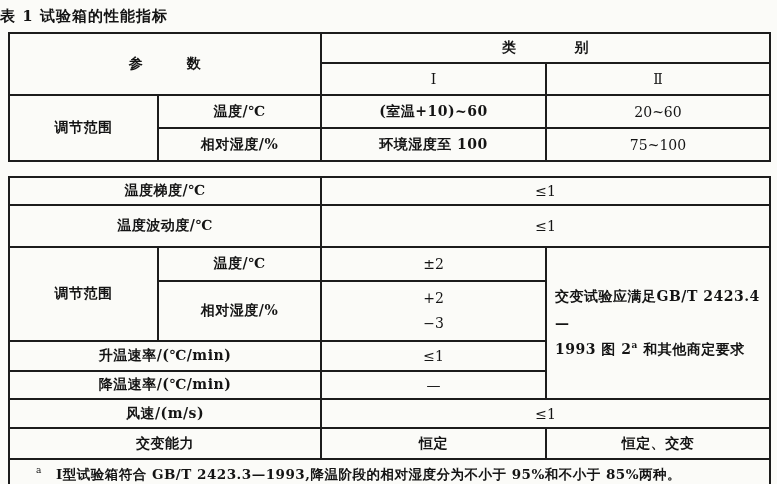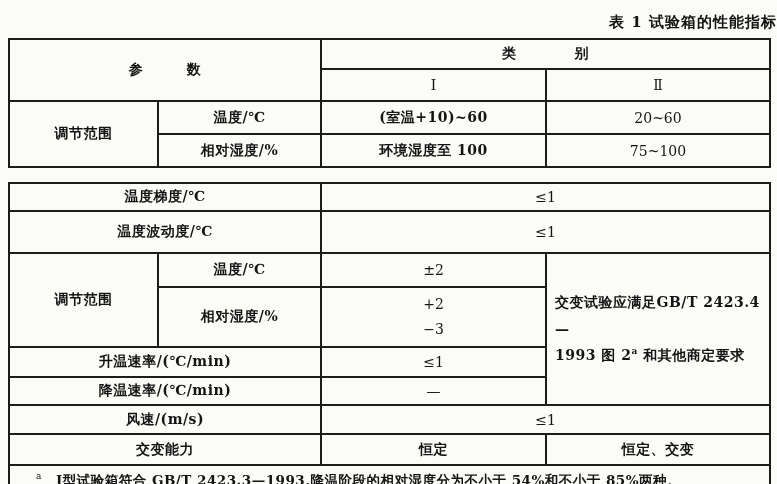--- a/index.html
+++ b/index.html
@@ -13,8 +13,8 @@
     overflow:hidden;
   }
   .doc-title {
-    padding-top:13px;
-    text-align:right;
+    padding-top:7px;
+    text-align:left;
     font-size:15px;
     font-weight:bold;
     letter-spacing:1px;

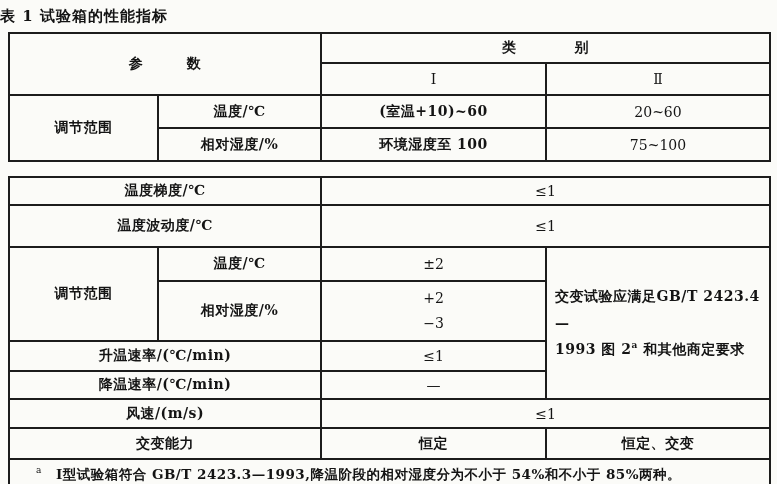--- a/index.html
+++ b/index.html
@@ -142,7 +142,7 @@
       <td class="b">恒定、交变</td>
     </tr>
     <tr style="height:30px">
-      <td class="footnote-cell" colspan="4"><sup class="fn">a</sup><span>Ⅰ型试验箱符合 GB/T 2423.3—1993,降温阶段的相对湿度分为不小于 54%和不小于 85%两种。</span></td>
+      <td class="footnote-cell" colspan="4"><sup class="fn">a</sup><span>Ⅰ型试验箱符合 GB/T 2423.3—1993,降温阶段的相对湿度分为不小于 95%和不小于 85%两种。</span></td>
     </tr>
   </tbody>
     </table>

